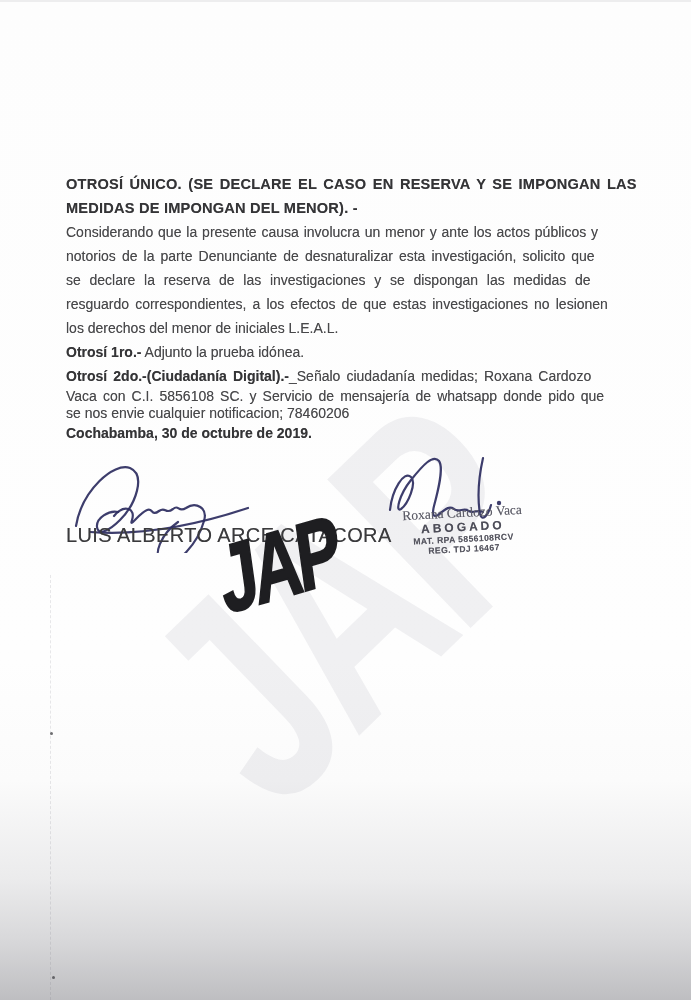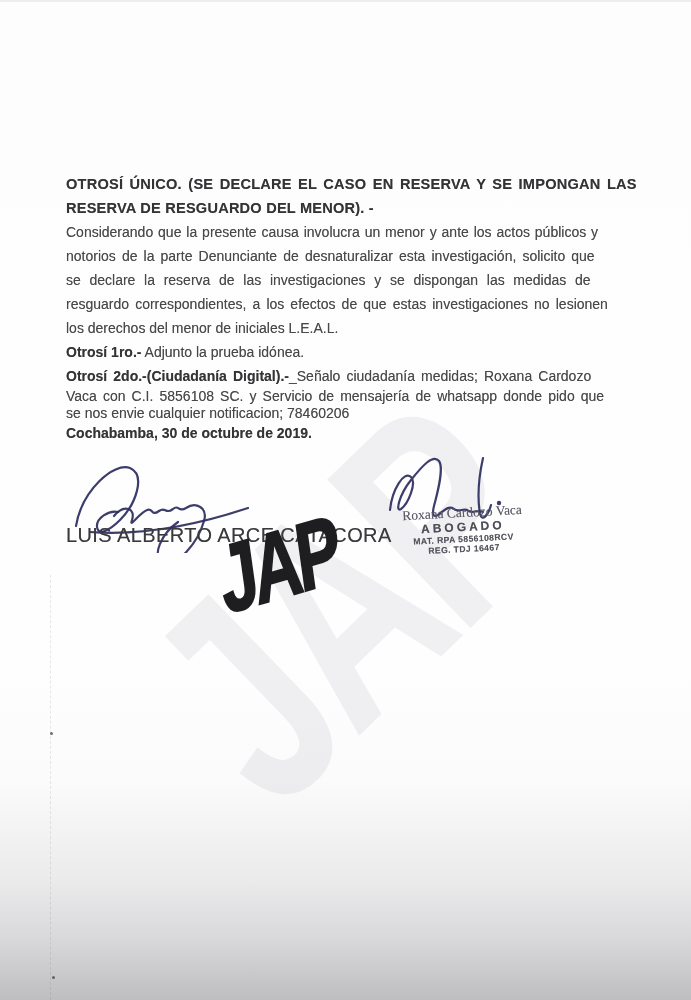--- a/index.html
+++ b/index.html
@@ -66,7 +66,7 @@
 
   <div class="doc" id="doc-lines">
       <div class="line h ws2"><b>OTROSÍ ÚNICO. (SE DECLARE EL CASO EN RESERVA Y SE IMPONGAN LAS</b></div>
-      <div class="line h"><b>RESERVA DE RESGUARDO DEL MENOR). -</b></div>
+      <div class="line h"><b>MEDIDAS DE IMPONGAN DEL MENOR). -</b></div>
       <div class="line ws1"><span>Considerando que la presente causa involucra un menor y ante los actos públicos y</span></div>
       <div class="line ws2"><span>notorios de la parte Denunciante de desnaturalizar esta investigación, solicito que</span></div>
       <div class="line ws5"><span>se declare la reserva de las investigaciones y se dispongan las medidas de</span></div>

